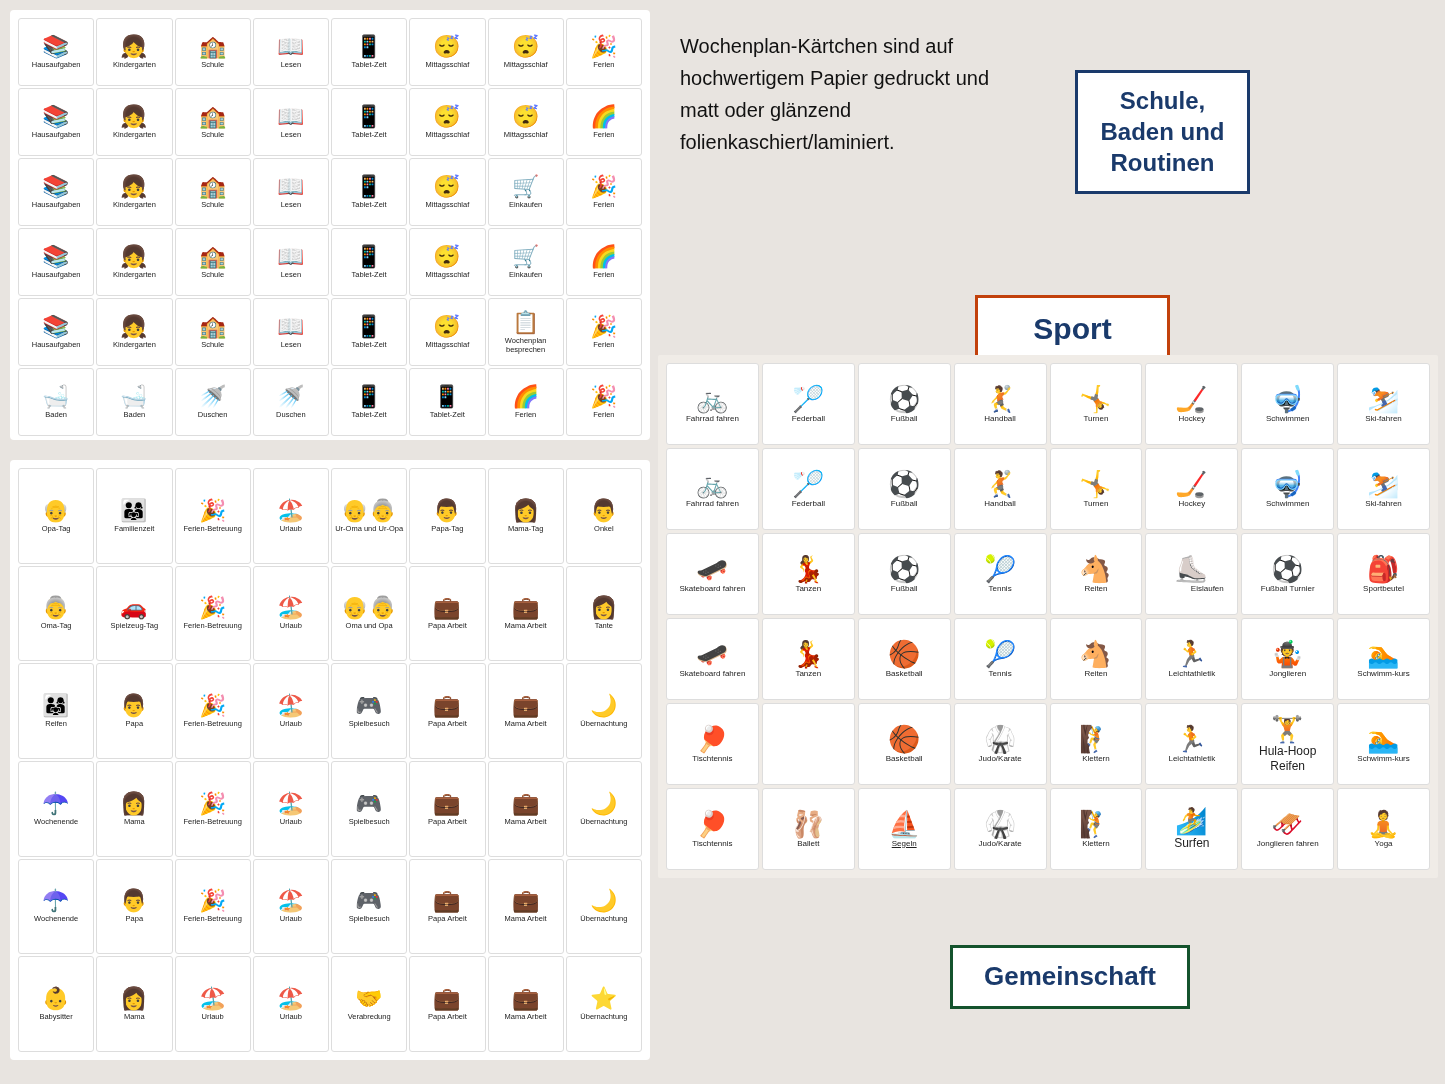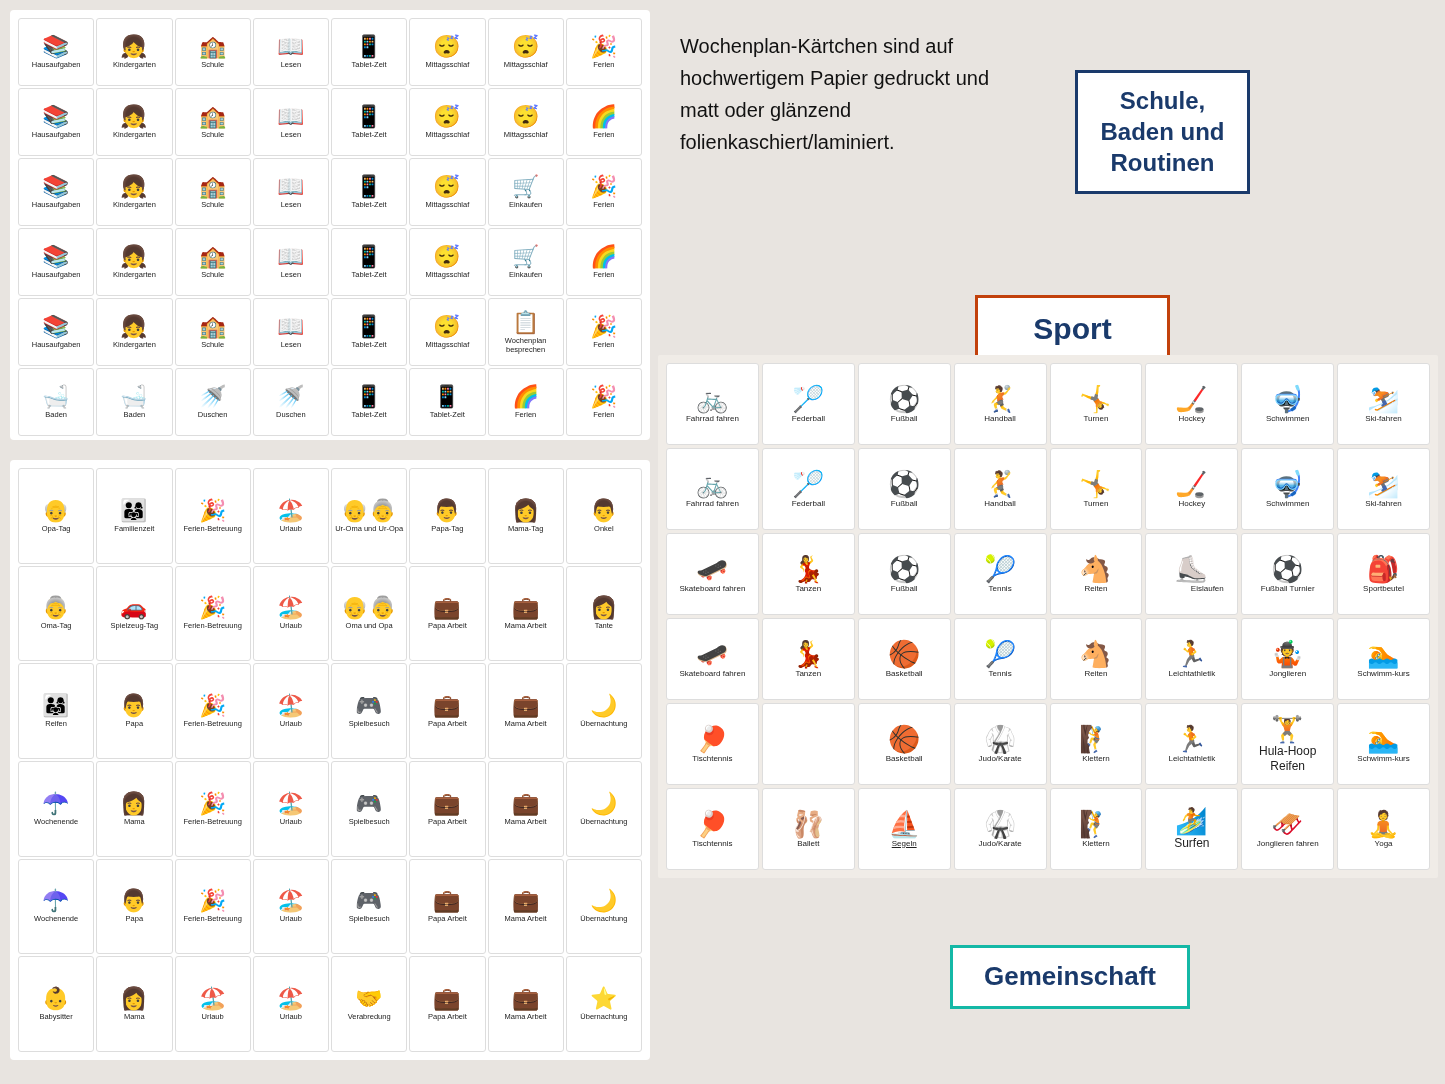--- a/index.html
+++ b/index.html
@@ -711,6 +711,6 @@
     </div>
   </div>
 
-<div class="category-badge" style="position:absolute;top:945px;left:950px;width:240px;border:3px solid #14b8a6;color:#1a3a6b;font-weight:bold;font-size:26px;line-height:1.3;padding:12px 20px;text-align:center;background:white;">Gemeinschaft</div>
+<div class="category-badge" style="position:absolute;top:945px;left:950px;width:240px;border:3px solid #14532d;color:#1a3a6b;font-weight:bold;font-size:26px;line-height:1.3;padding:12px 20px;text-align:center;background:white;">Gemeinschaft</div>
 
 </body></html>

